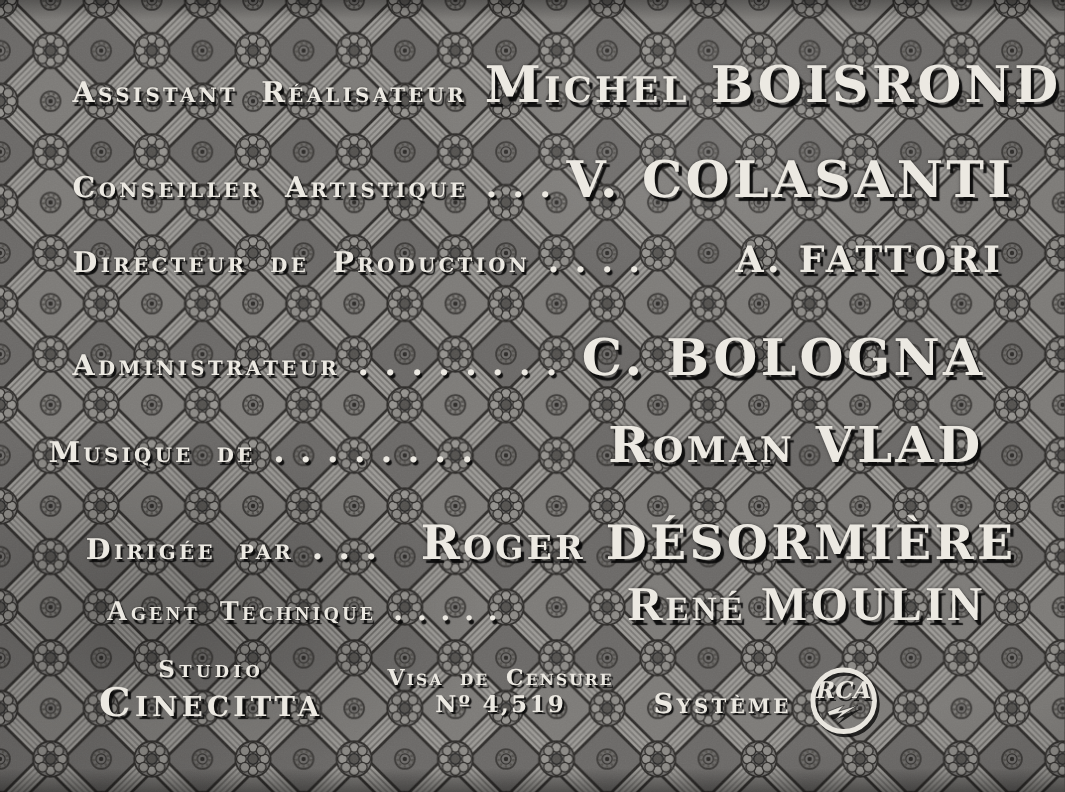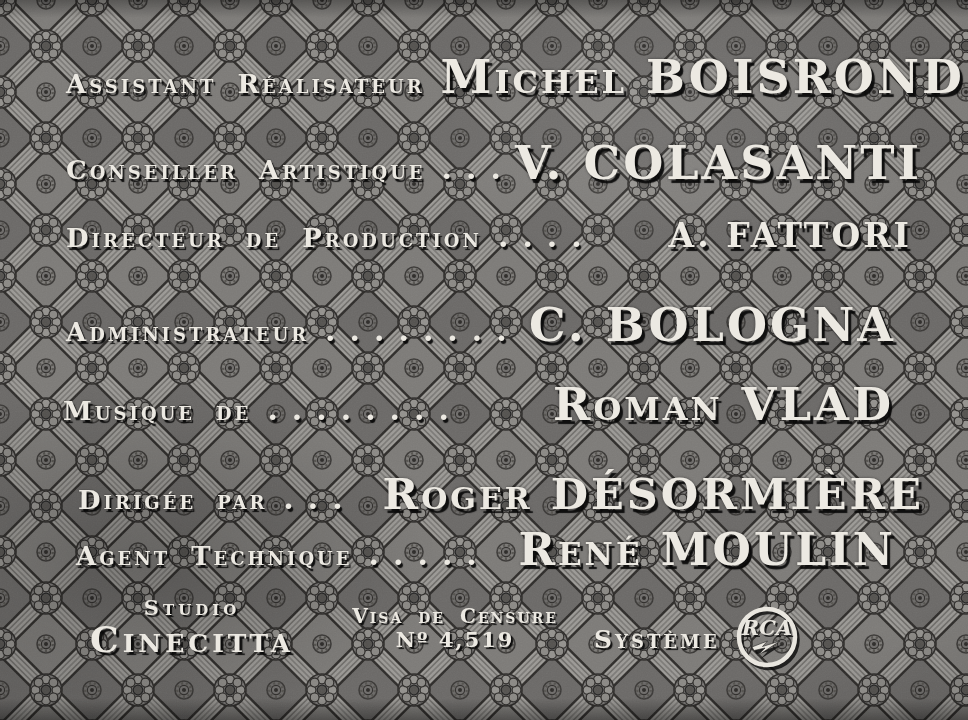--- a/index.html
+++ b/index.html
@@ -41,7 +41,7 @@
   .r2{top:136px;} .r2 .name{font-size:46px;}  .r2{padding-right:70px;}
   .r3{top:216px;} .r3 .name{font-size:33px;}  .r3{padding-right:56px;}
   .r4{top:298px;} .r4 .name{font-size:46px;}  .r4{padding-right:72px;}
-  .r5{top:378px;} .r5 .name{font-size:45px;}  .r5{padding-right:74px;padding-left:44px;margin-left:19px;}
+  .r5{top:378px;} .r5 .name{font-size:45px;}  .r5{padding-right:74px;padding-left:44px;}
   .r6{top:469px;} .r6 .name{font-size:43px;}  .r6{padding-right:44px;padding-left:78px;}
   .r7{top:524px;} .r7 .name{font-size:44px;}  .r7{padding-right:72px;padding-left:76px;}
   footer{

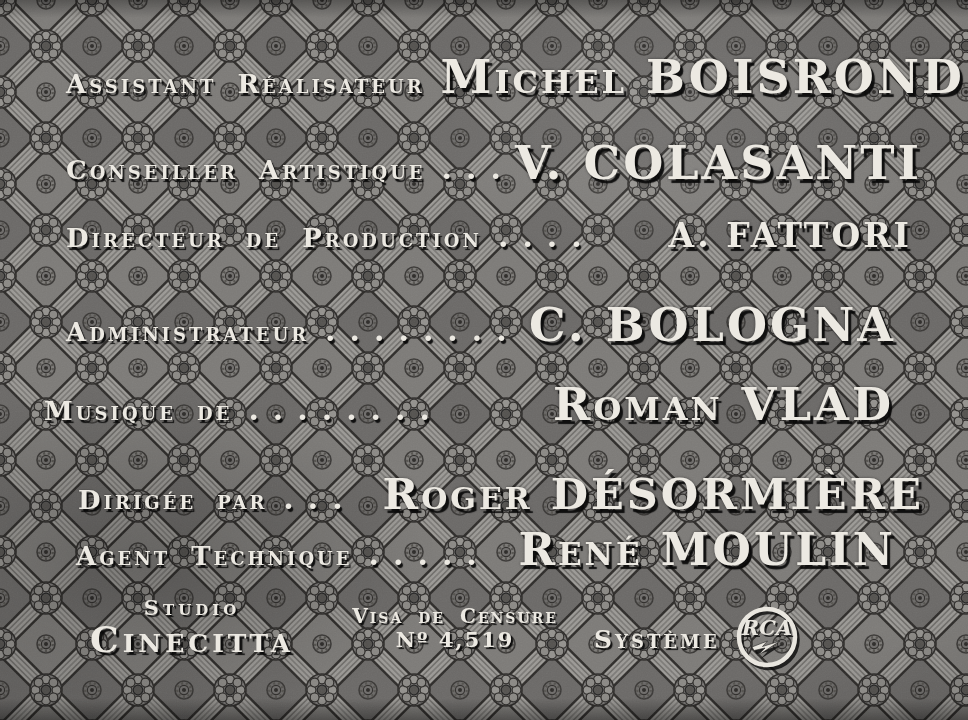--- a/index.html
+++ b/index.html
@@ -43,7 +43,7 @@
   .r4{top:298px;} .r4 .name{font-size:46px;}  .r4{padding-right:72px;}
   .r5{top:378px;} .r5 .name{font-size:45px;}  .r5{padding-right:74px;padding-left:44px;}
   .r6{top:469px;} .r6 .name{font-size:43px;}  .r6{padding-right:44px;padding-left:78px;}
-  .r7{top:524px;} .r7 .name{font-size:44px;}  .r7{padding-right:72px;padding-left:76px;}
+  .r7{top:524px;} .r7 .name{font-size:44px;}  .r7{padding-right:72px;padding-left:97px;font-family:Liberation Serif, serif;}
   footer{
     position:absolute;left:0;right:0;top:586px;height:90px;
     display:flex;align-items:flex-end;color:#ece9e2;

